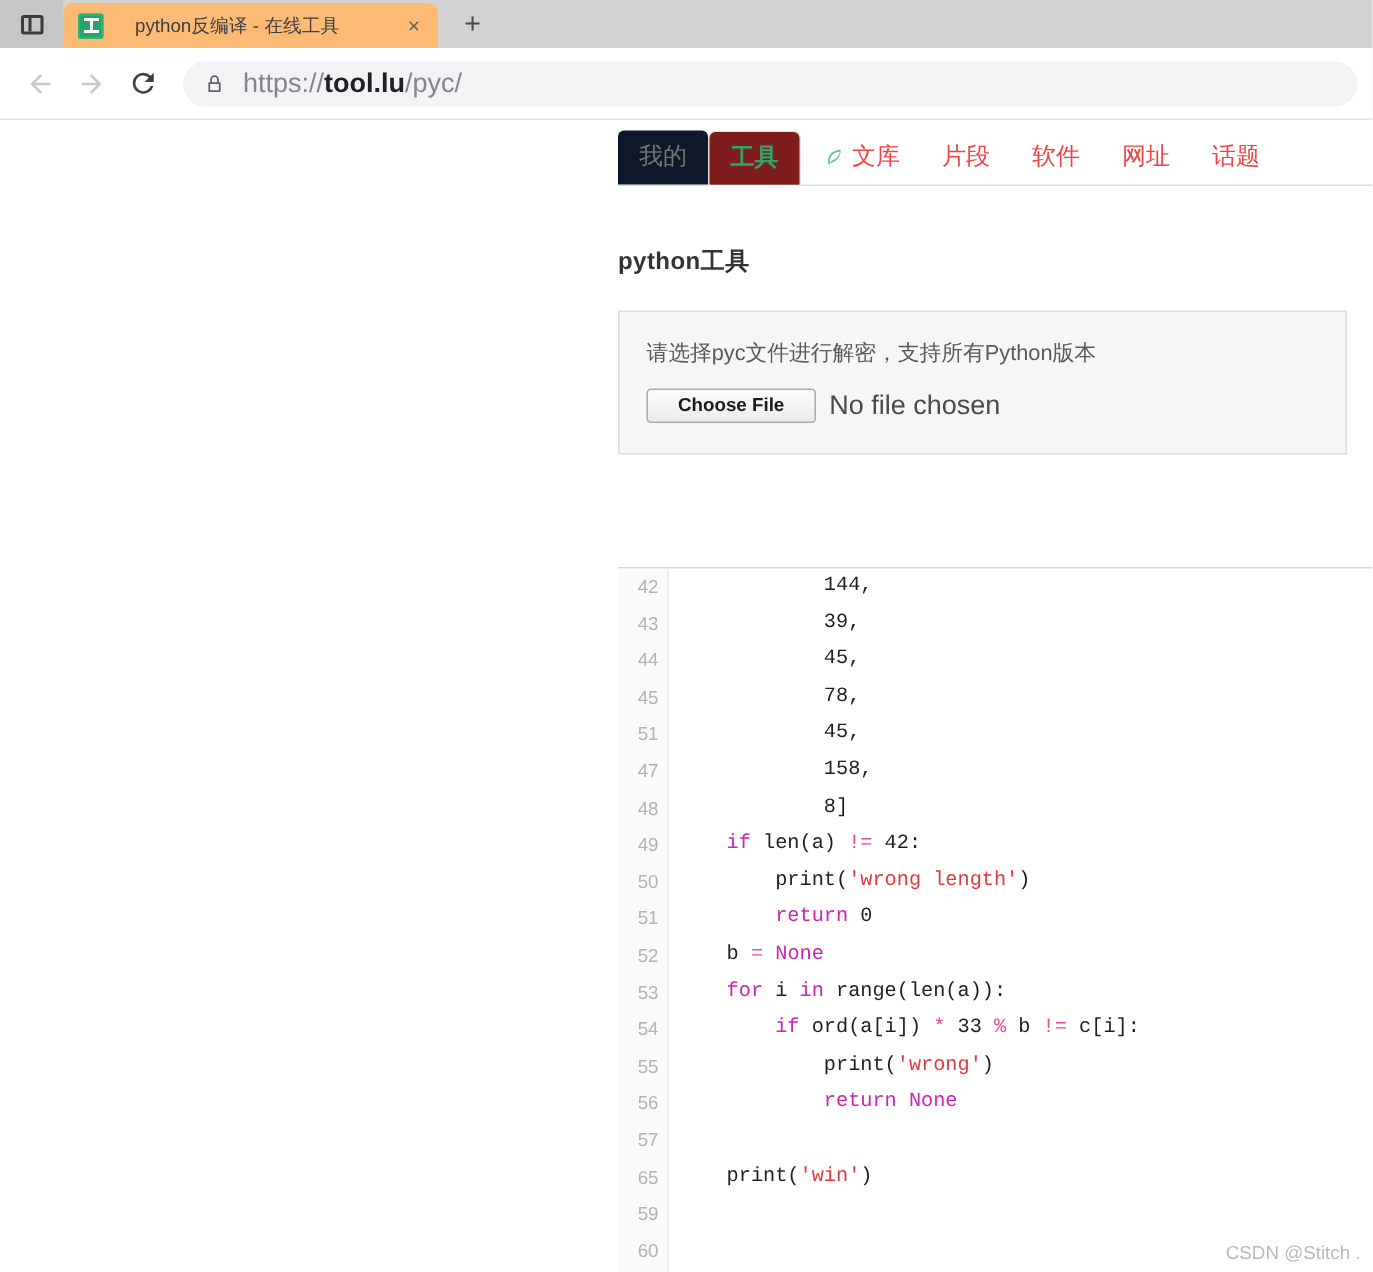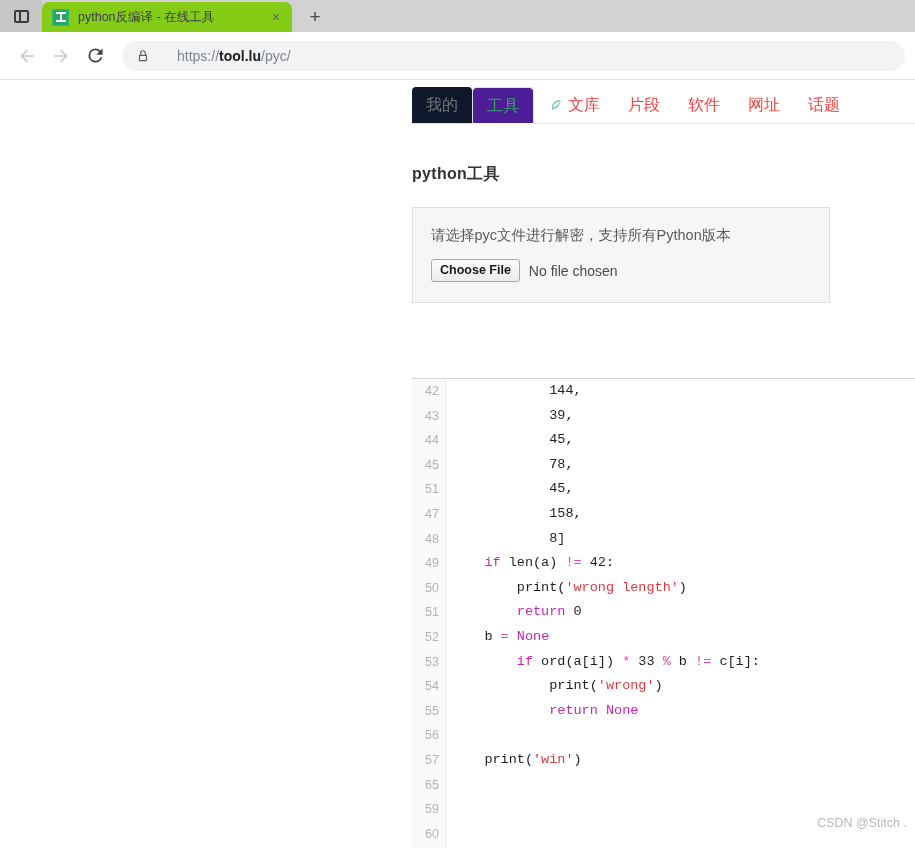--- a/index.html
+++ b/index.html
@@ -65,12 +65,13 @@
     height: 30px;
     display: flex;
     align-items: center;
-    background: #84cc16;
+    background: #fdba74;
     border-top-left-radius: 7px;
     border-top-right-radius: 7px;
     padding: 0 6px 0 10px;
     min-width: 250px;
     box-sizing: border-box;
+    gap: 12px;
   }
   .favicon {
     width: 17px;

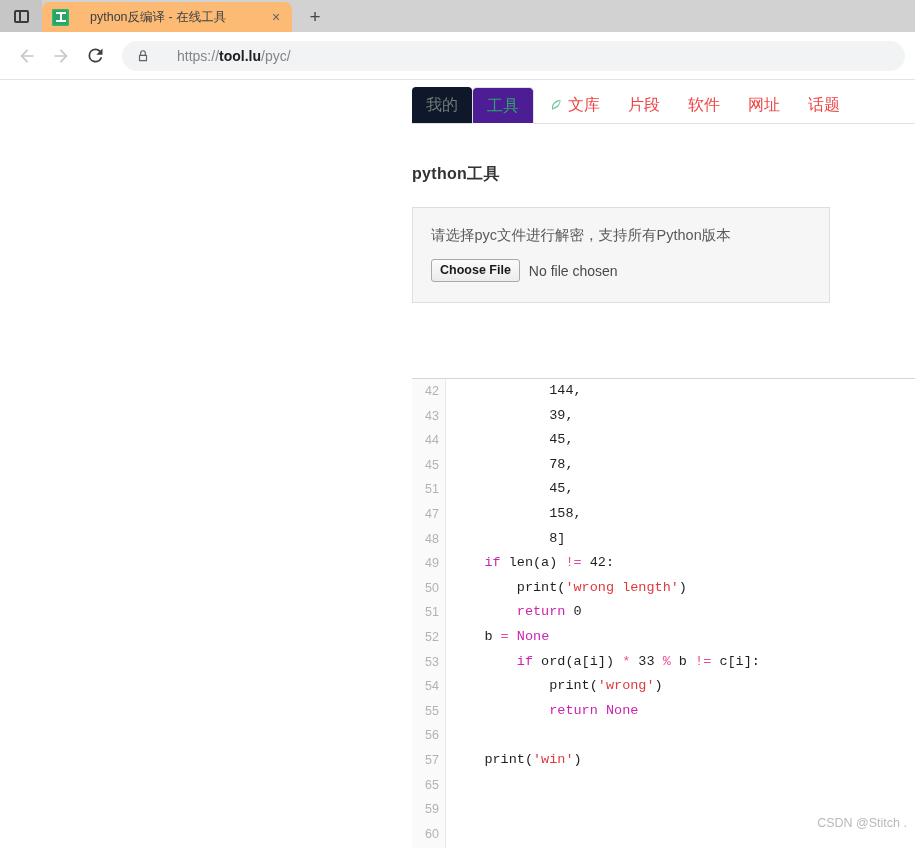--- a/index.html
+++ b/index.html
@@ -172,11 +172,10 @@
     align-items: center;
   }
   .url-text {
-    font-size: 14px;
+    font-size: 18px;
     color: #80868b;
     font-family: "Liberation Sans", sans-serif;
     white-space: nowrap;
-    margin-left: 15px;
   }
   .url-text .host { color: #202124; font-weight: bold; }
 

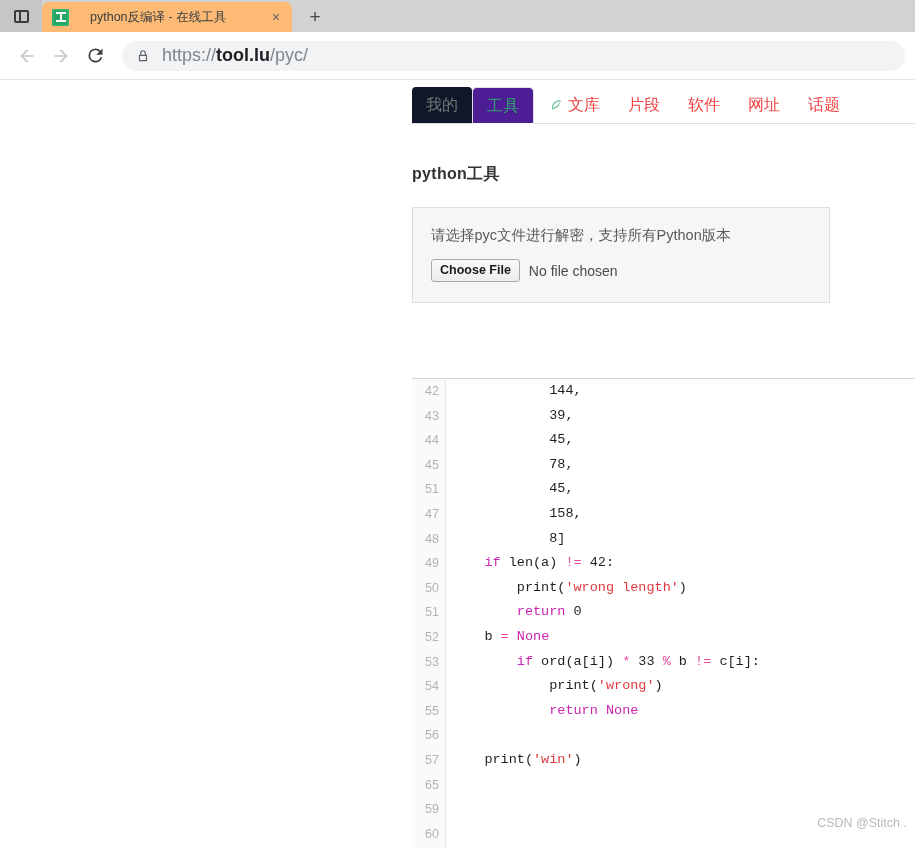--- a/index.html
+++ b/index.html
@@ -218,13 +218,13 @@
   }
   .nav-tab.muted { color: #6d7a74; background: #0f172a; border-radius: 4px 4px 0 0;}
   .nav-tab.active {
-    background: #4c1d95;
+    background: #7f1d1d;
     border: 1px solid #e0e0e0;
     border-bottom: 1px solid #ffffff;
     border-radius: 5px 5px 0 0;
     margin-bottom: -1px;
     color: #2fa568;
-    font-weight: normal;
+    font-weight: bold;
     height: 37px;
   }
   .nav-tab .tabicon { margin-right: 5px; display: inline-flex; }

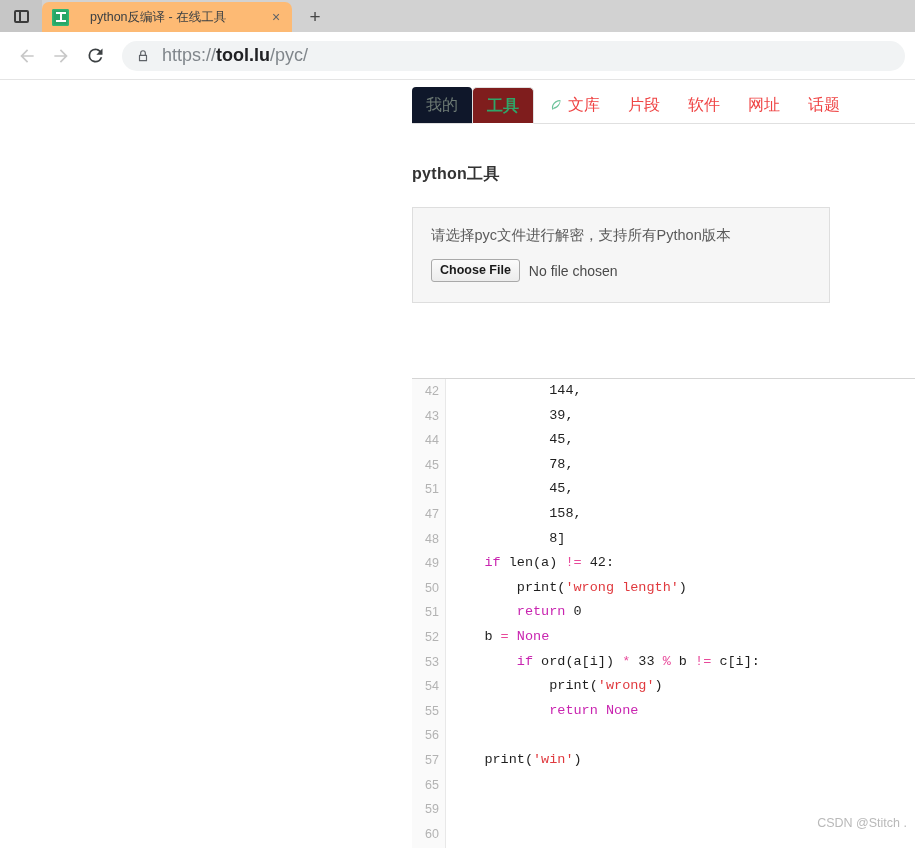--- a/index.html
+++ b/index.html
@@ -239,7 +239,7 @@
 
   .tool-panel {
     margin-top: 22px;
-    width: 418px;
+    width: 486px;
     border: 1px solid #dedede;
     background: #f6f6f6;
     box-sizing: border-box;

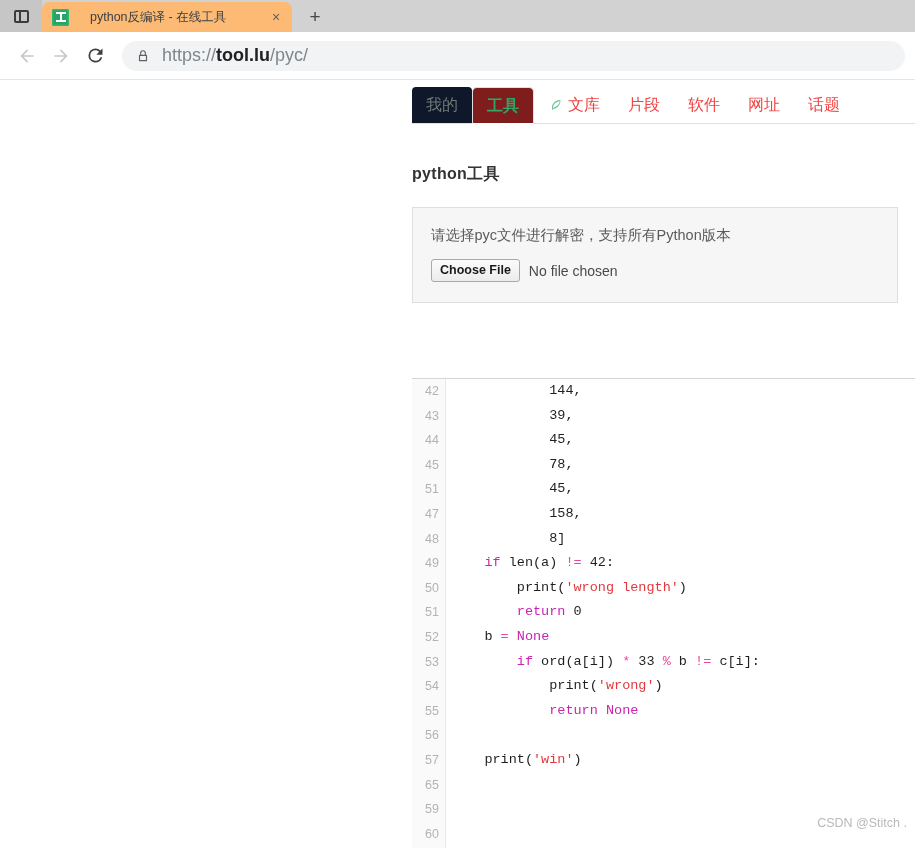--- a/index.html
+++ b/index.html
@@ -261,7 +261,7 @@
     background: linear-gradient(#fbfbfb, #ececec);
     border: 1px solid #a9a9a9;
     border-radius: 3px;
-    padding: 2px 8px;
+    padding: 2px 20px;
     font-weight: bold;
     line-height: 17px;
   }

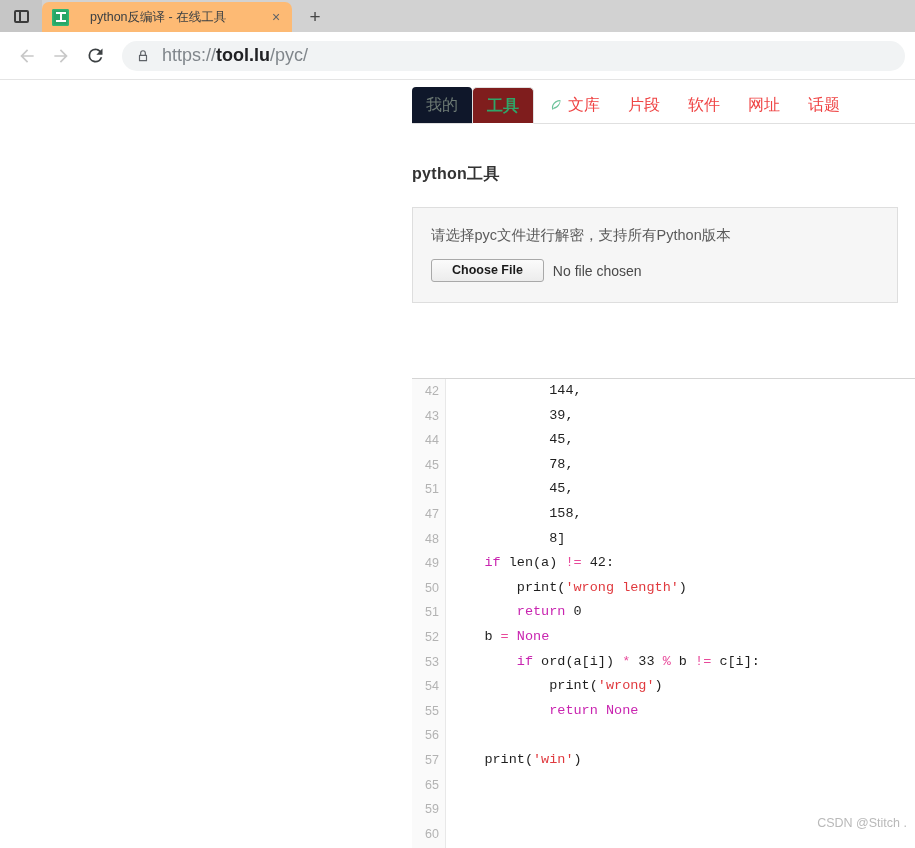--- a/index.html
+++ b/index.html
@@ -266,7 +266,7 @@
     line-height: 17px;
   }
   .no-file {
-    font-size: 14px;
+    font-size: 18px;
     color: #4a4a4a;
     margin-left: 9px;
   }

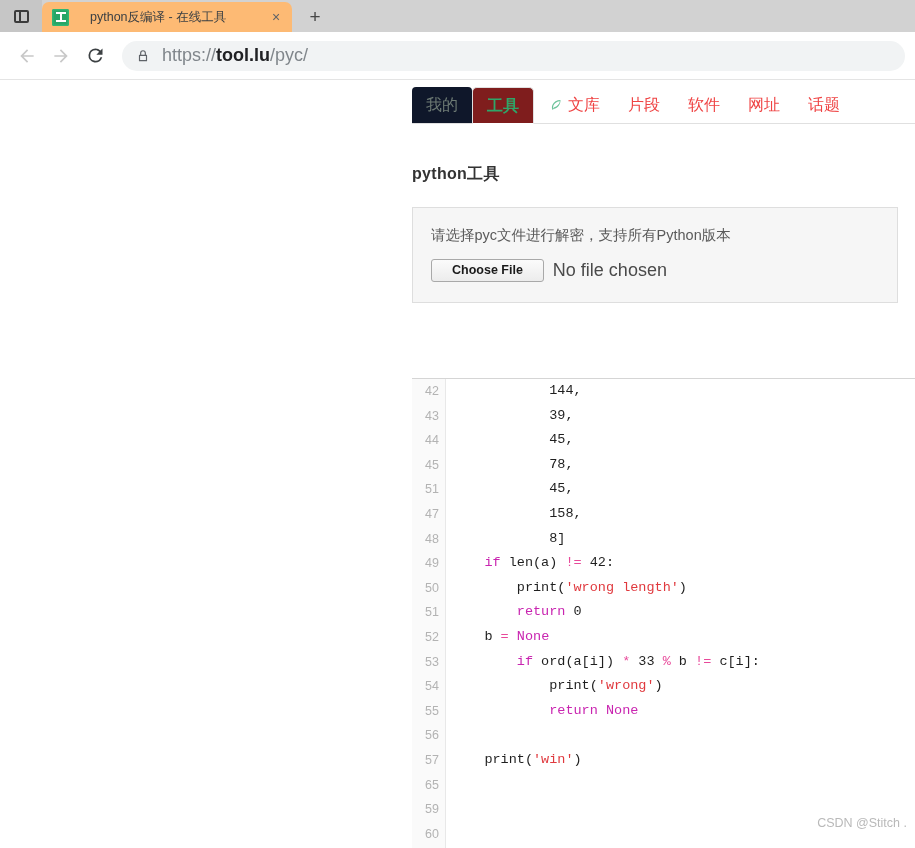--- a/index.html
+++ b/index.html
@@ -451,6 +451,7 @@
           <div><span>        print(</span><span class="str">'wrong length'</span><span>)</span></div>
           <div><span>        </span><span class="kw">return</span><span> 0</span></div>
           <div><span>    b </span><span class="op">=</span><span> </span><span class="kw">None</span></div>
+          <div><span>    </span><span class="kw">for</span><span> i </span><span class="kw">in</span><span> range(len(a)):</span></div>
           <div><span>        </span><span class="kw">if</span><span> ord(a[i]) </span><span class="op">*</span><span> 33 </span><span class="op">%</span><span> b </span><span class="op">!=</span><span> c[i]:</span></div>
           <div><span>            print(</span><span class="str">'wrong'</span><span>)</span></div>
           <div><span>            </span><span class="kw">return</span><span> </span><span class="kw">None</span></div>

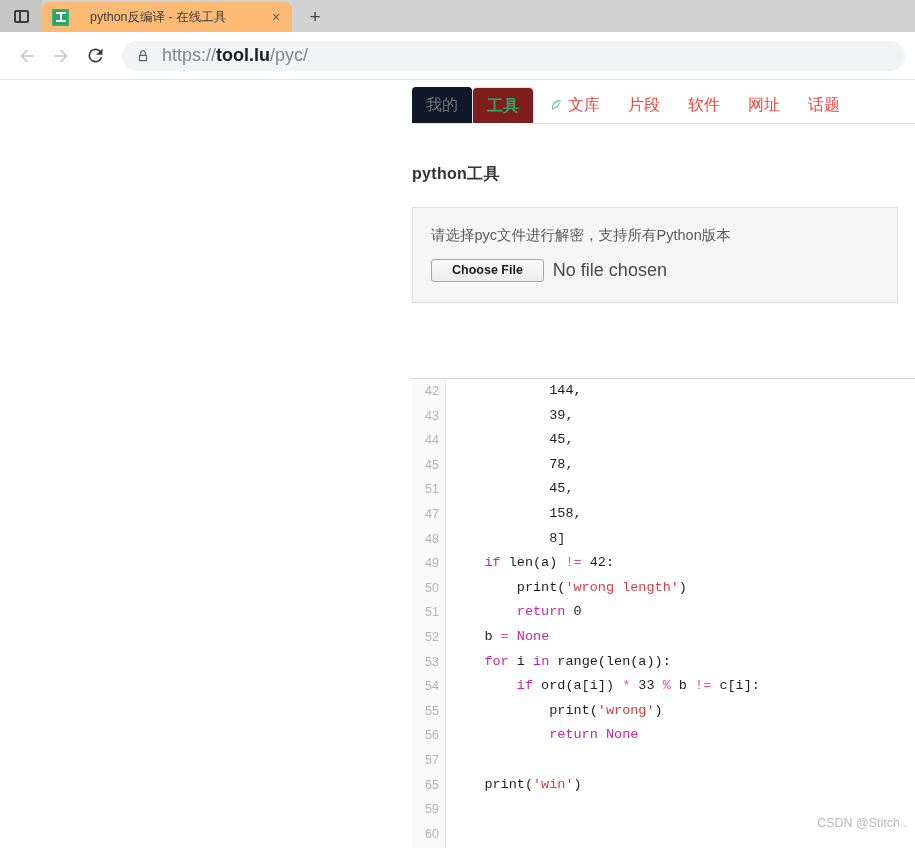--- a/index.html
+++ b/index.html
@@ -321,7 +321,7 @@
   .watermark {
     position: absolute;
     right: 8px;
-    bottom: 18px;
+    bottom: 6px;
     font-size: 12.5px;
     color: #b9b9b9;
     font-family: "Liberation Sans", sans-serif;

